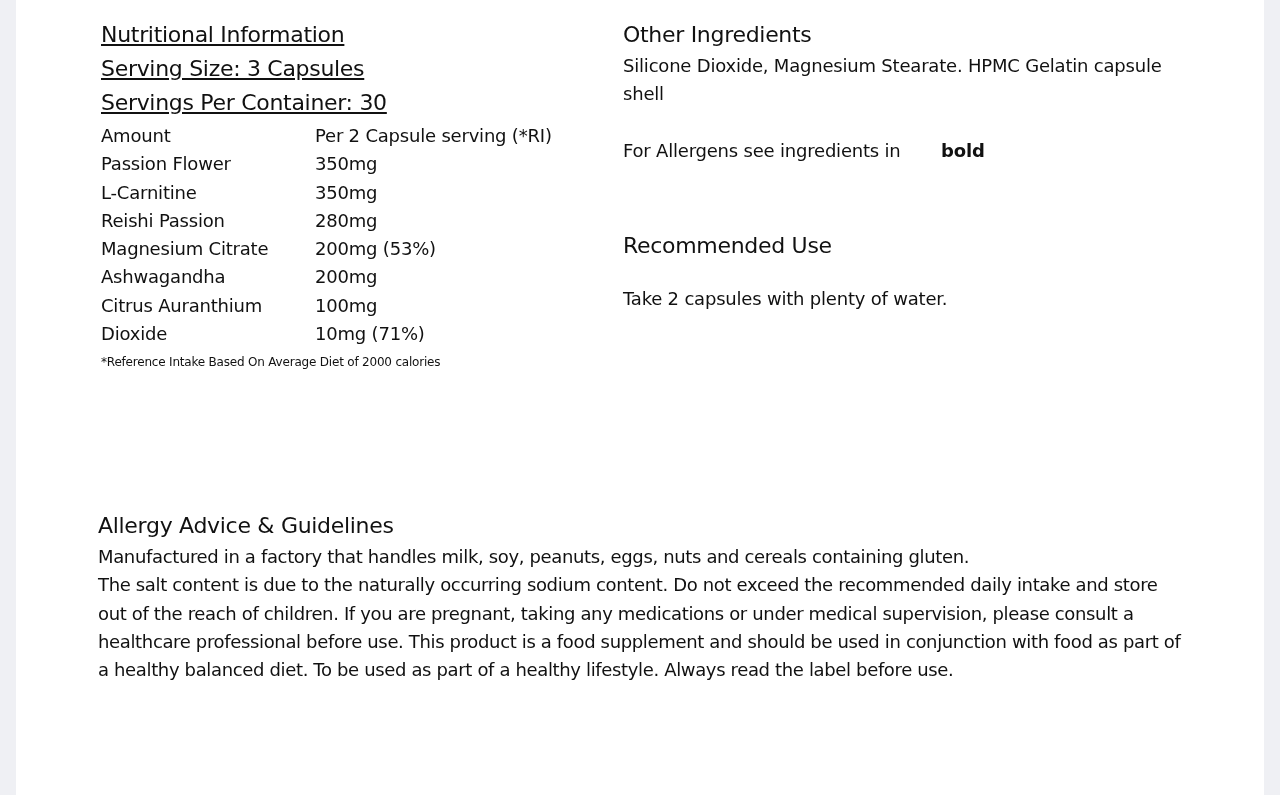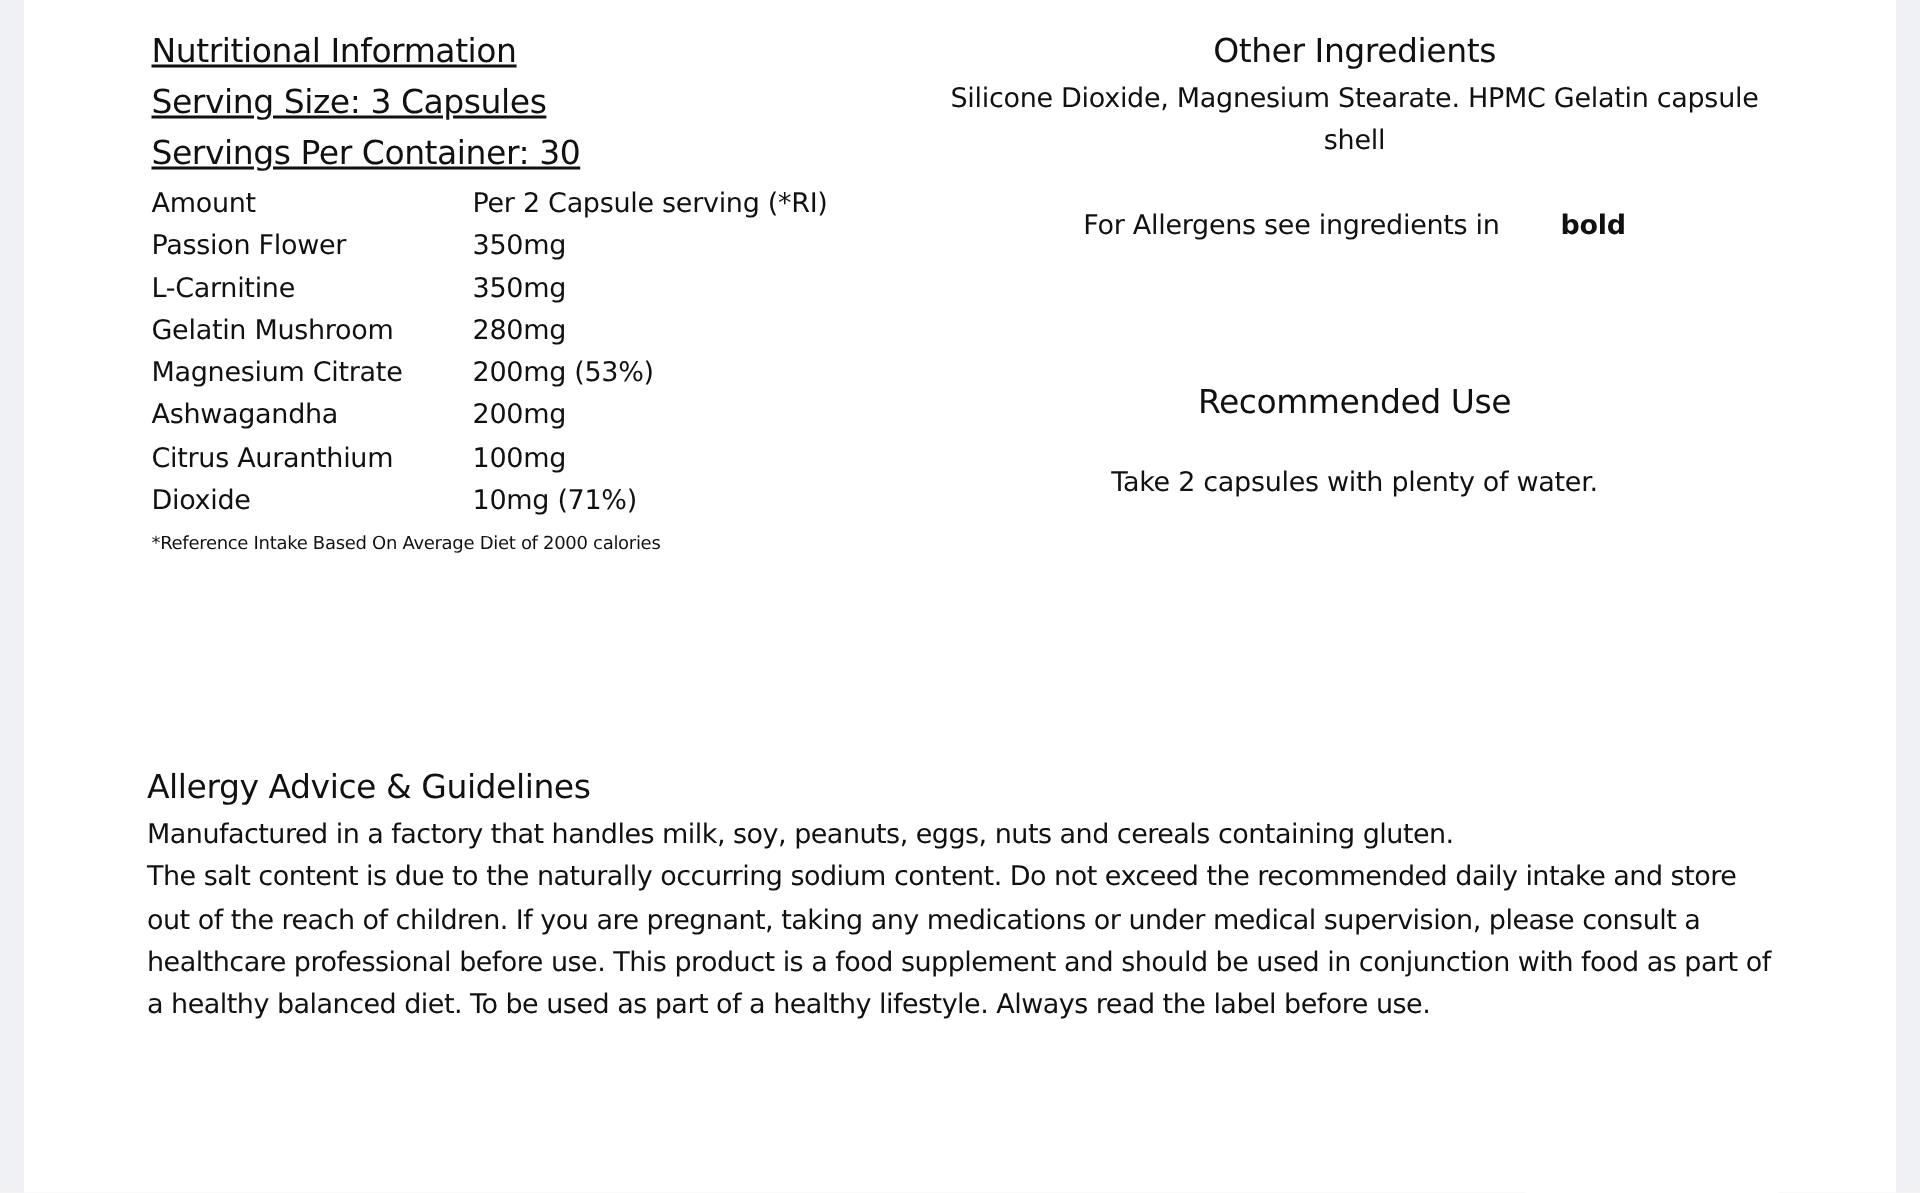--- a/index.html
+++ b/index.html
@@ -31,7 +31,6 @@
       left: 623px;
       top: 18px;
       width: 560px;
-      text-align: center;
     }
     .h-large {
       font-size: 22px;

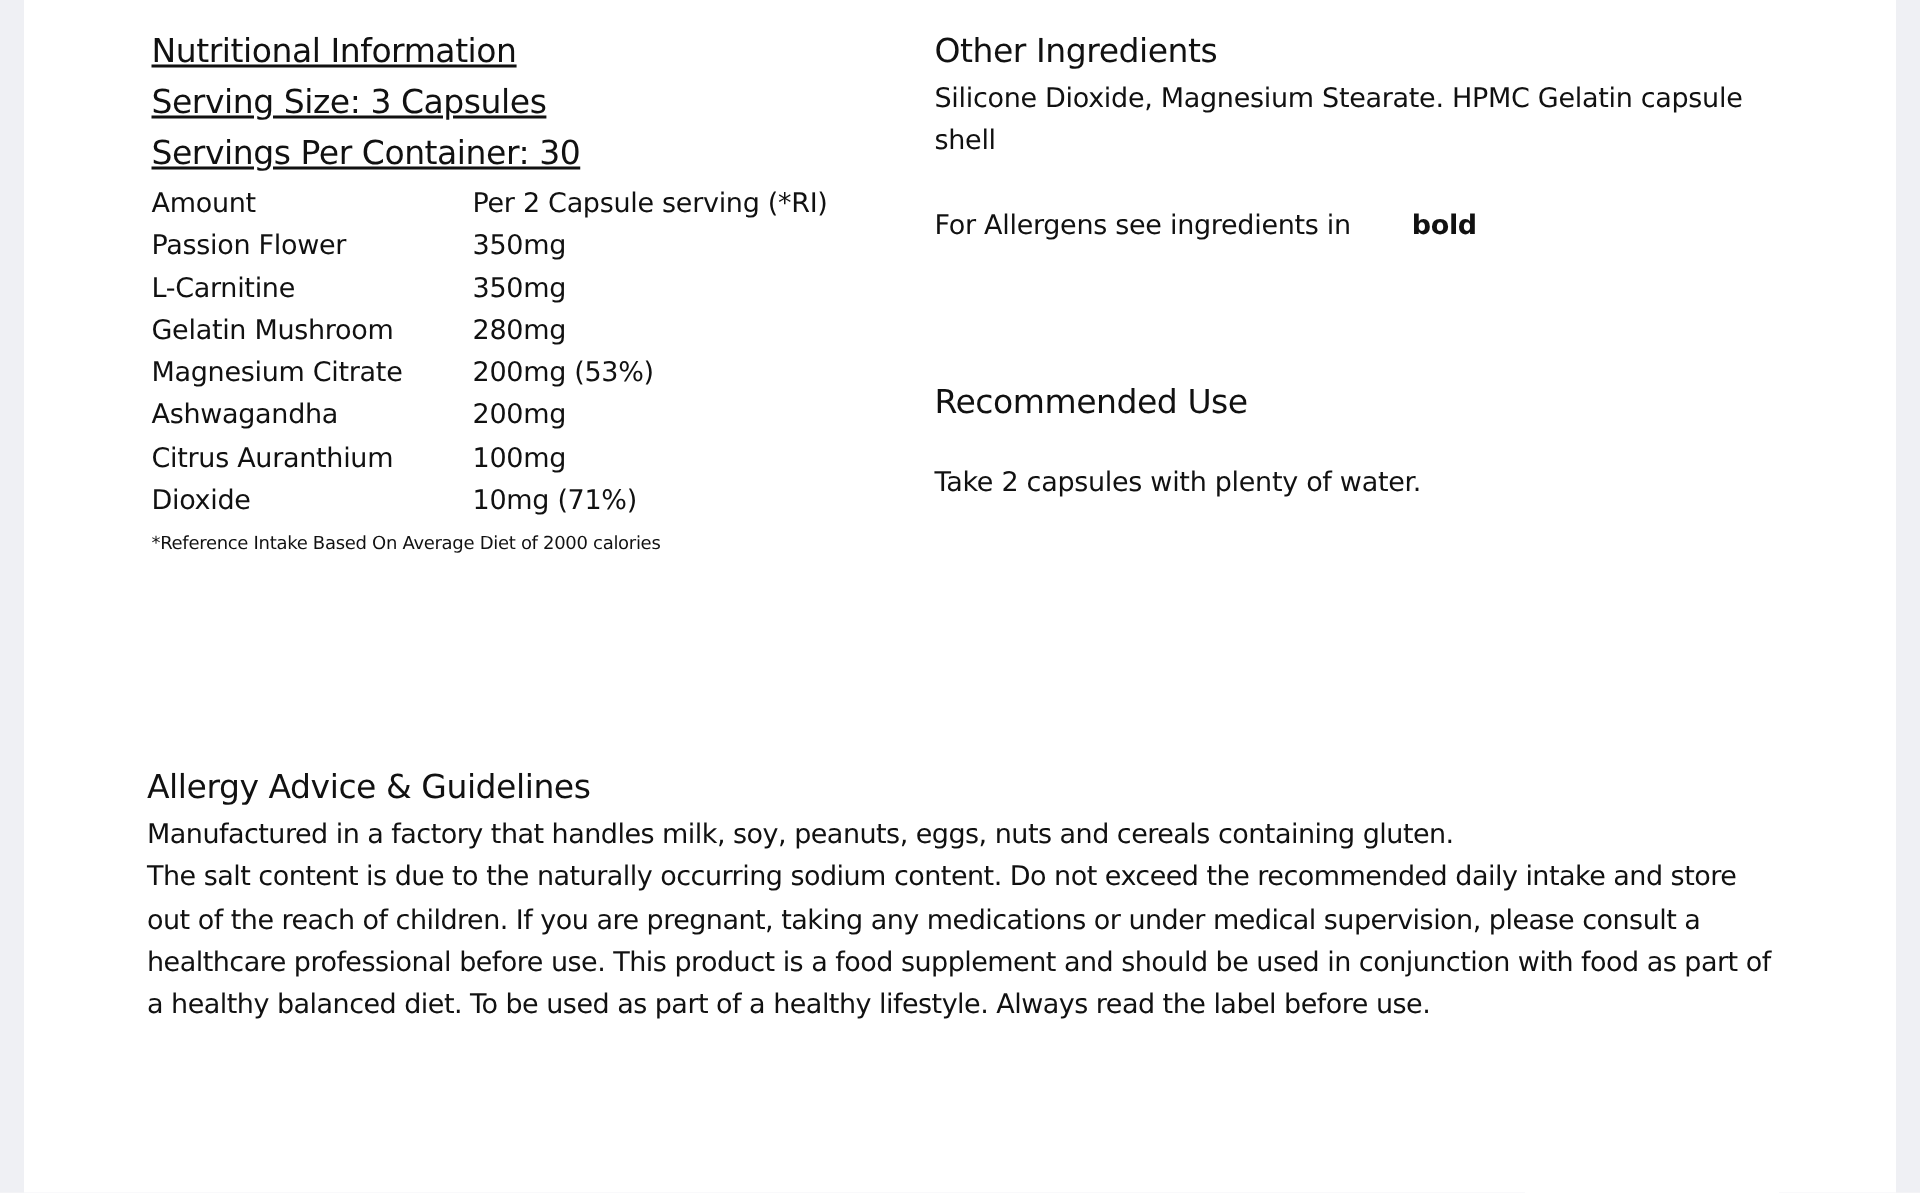--- a/index.html
+++ b/index.html
@@ -105,7 +105,7 @@
       <span class="nut-val">350mg</span>
     </div>
     <div class="nut-row">
-      <span class="nut-name">Gelatin Mushroom</span>
+      <span class="nut-name">Reishi Passion</span>
       <span class="nut-val">280mg</span>
     </div>
     <div class="nut-row">

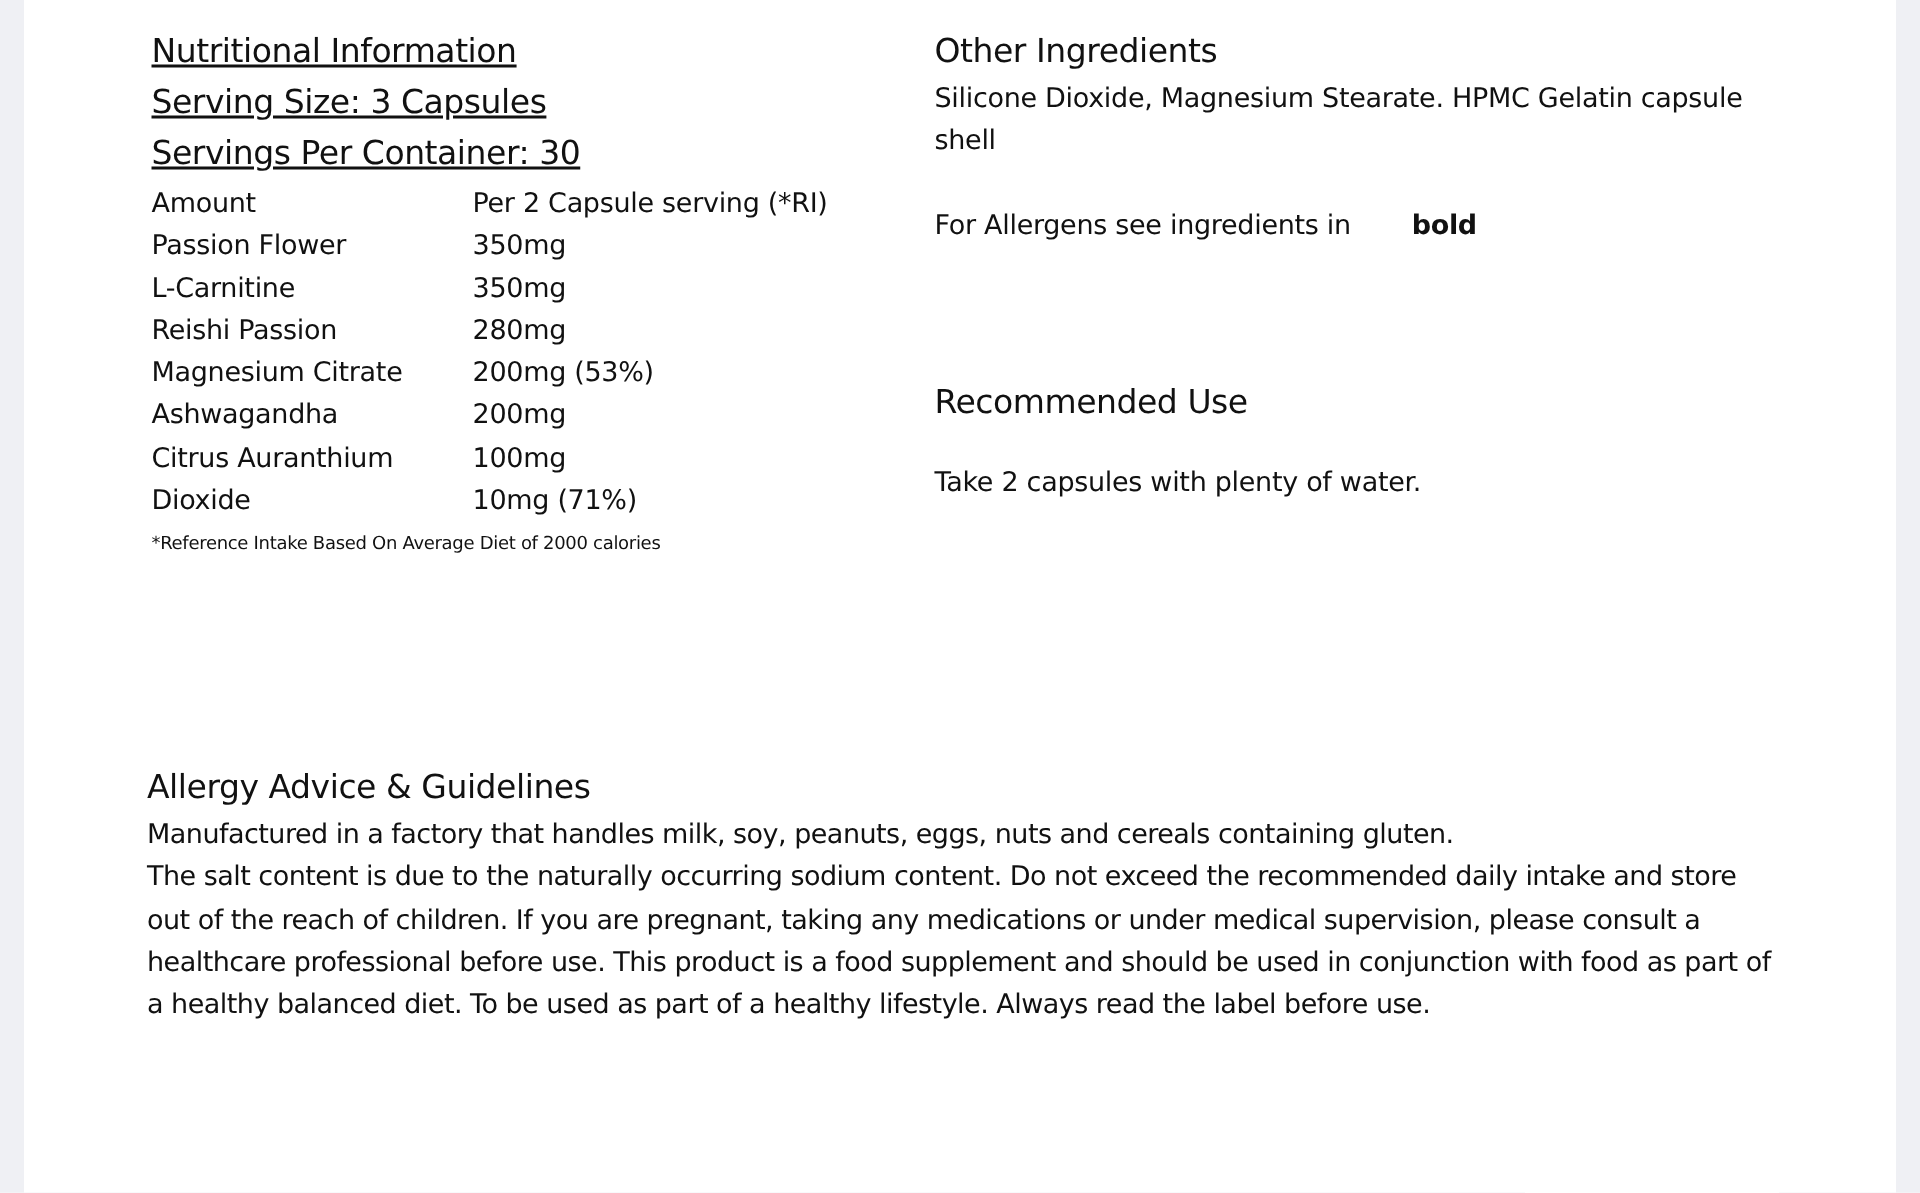--- a/index.html
+++ b/index.html
@@ -70,7 +70,7 @@
       margin: 0;
     }
     .allergen-note { margin-top: 28px; }
-    .rec-title { margin-top: 87px; }
+    .rec-title { margin-top: 64px; }
     .rec-text { margin-top: 22px; }
     .allergy {
       position: absolute;

